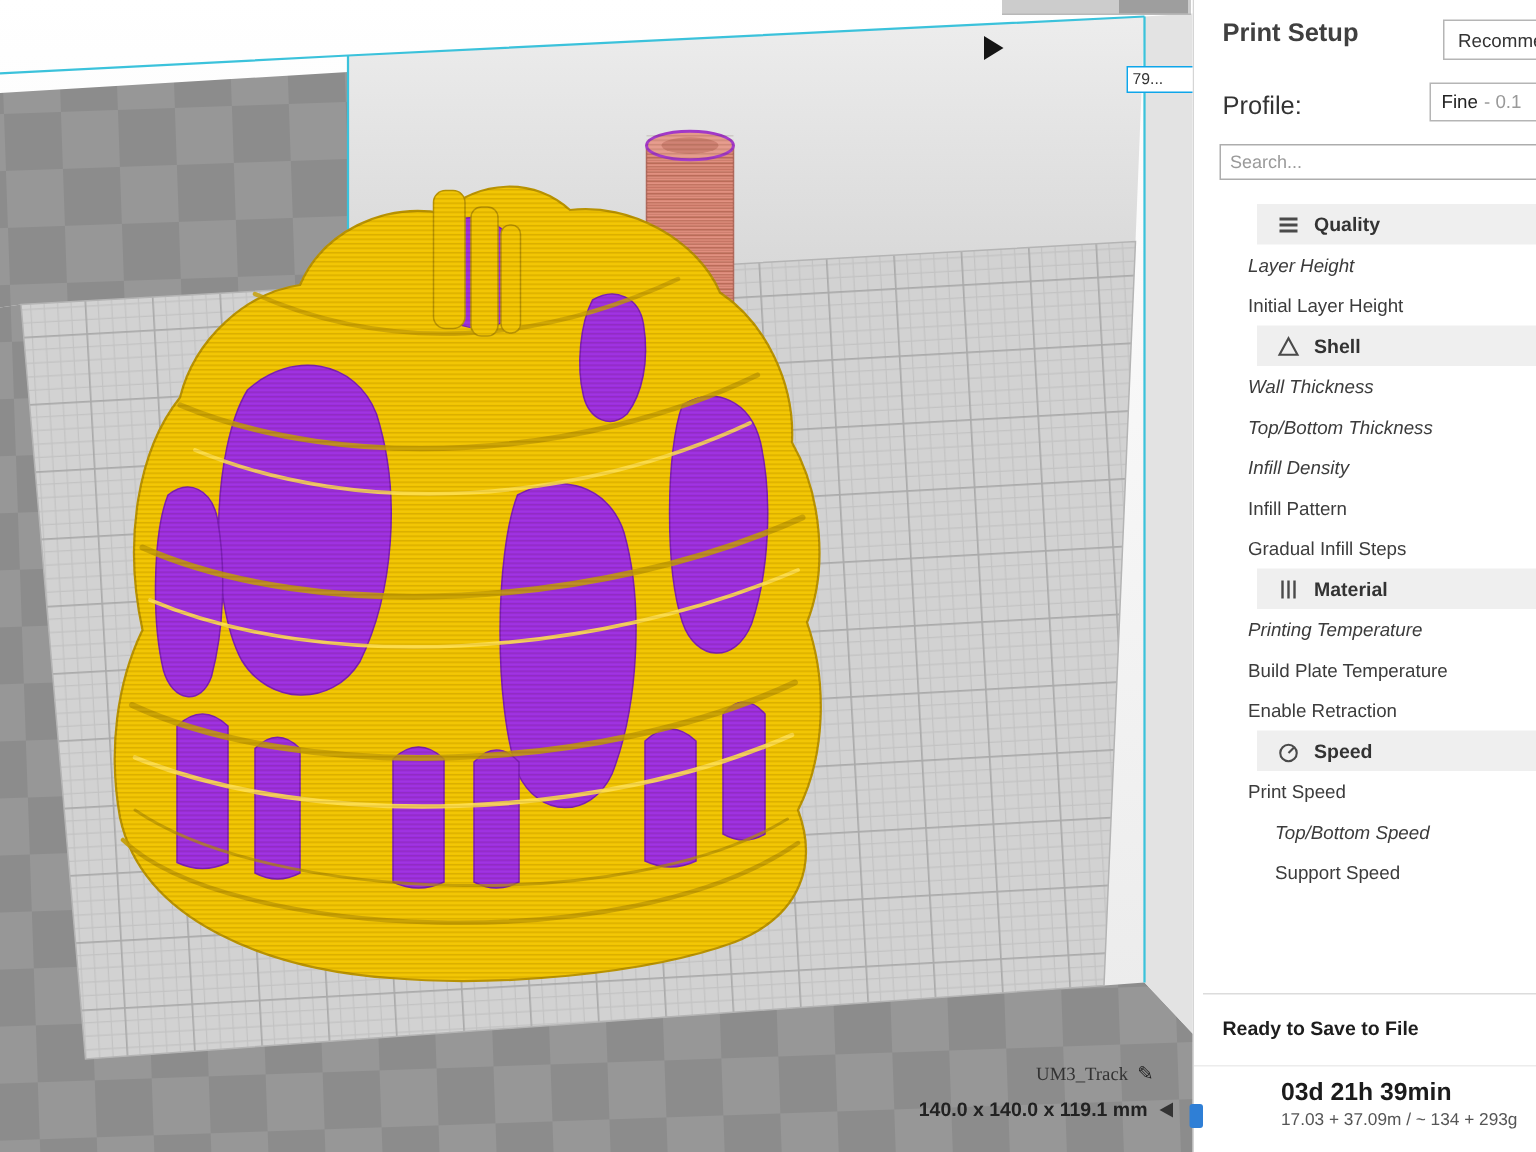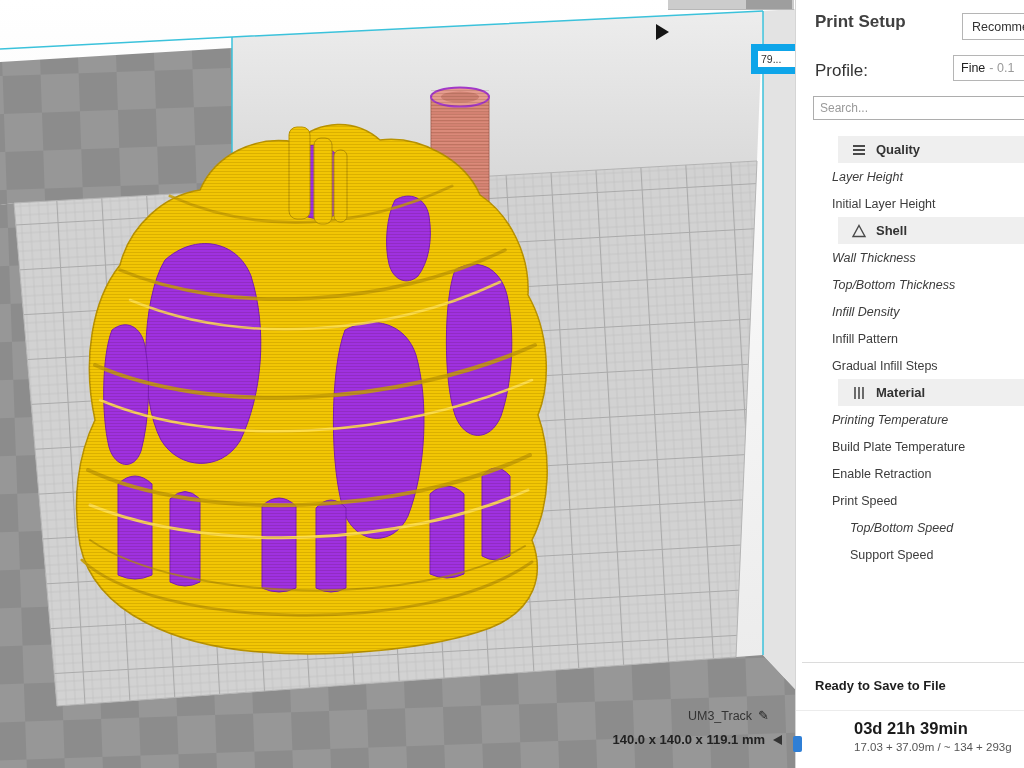--- a/index.html
+++ b/index.html
@@ -13,7 +13,7 @@
   .layer-handle{position:absolute;left:78px;top:0;width:46px;height:9px;background:#9e9e9e;}
   .play{position:absolute;left:656px;top:24px;width:0;height:0;
         border-top:8px solid transparent;border-bottom:8px solid transparent;border-left:13px solid #151515;}
-  .slider-value{position:absolute;left:751px;top:44px;width:38px;height:14px;background:#fff;border:7px solid #0ea5e9;
+  .slider-value{position:absolute;left:751px;top:44px;width:38px;height:14px;background:#fff;border:1px solid #0ea5e9;
         font-size:10.5px;line-height:14px;color:#333;padding:1px 3px;white-space:nowrap;overflow:hidden;}
   .job{position:absolute;top:708px;right:26px;display:flex;align-items:center;gap:6px;font-size:12.5px;color:#333;}
   .job .pencil{font-size:13px;color:#222;cursor:pointer;}

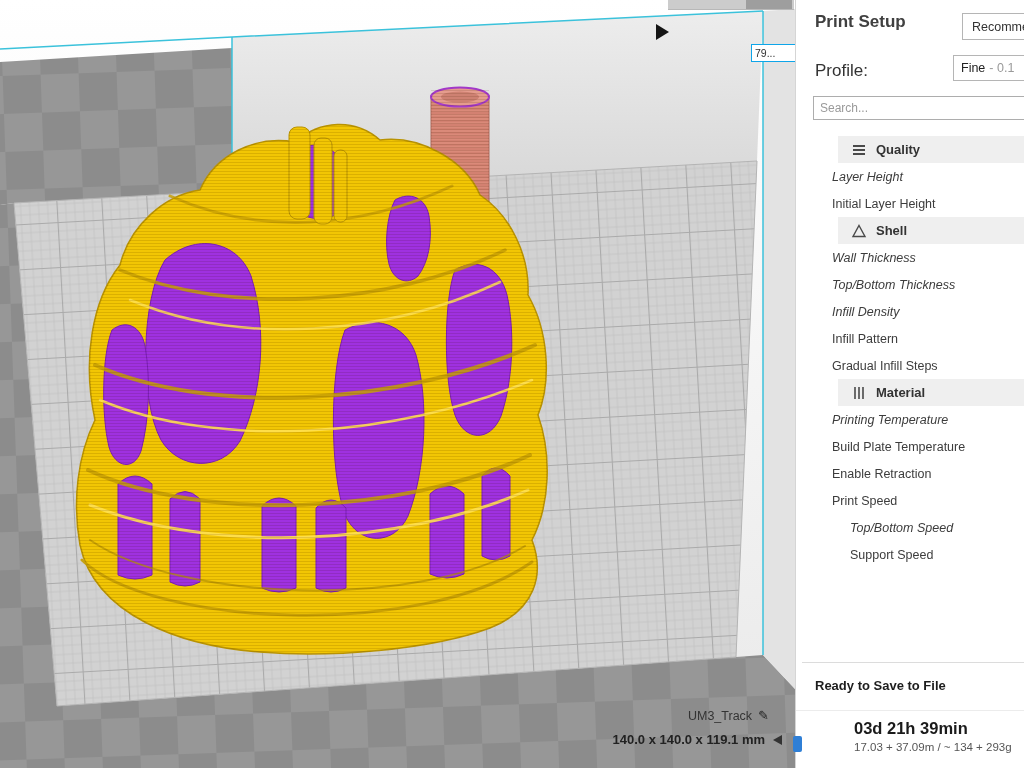--- a/index.html
+++ b/index.html
@@ -238,6 +238,15 @@
         <div class="s-row s-item">
           <span>Enable Retraction</span>
         </div>
+        <div class="s-row s-header">
+          <span class="cat-icon">
+            <svg viewBox="0 0 16 16">
+              <circle cx="8" cy="9" r="5.5" fill="none" stroke="#4a4a4a" stroke-width="1.4"></circle>
+              <path d="M8 9L11.5 5.5" stroke="#4a4a4a" stroke-width="1.4" fill="none"></path>
+            </svg>
+          </span>
+          <span>Speed</span>
+        </div>
         <div class="s-row s-item">
           <span>Print Speed</span>
         </div>

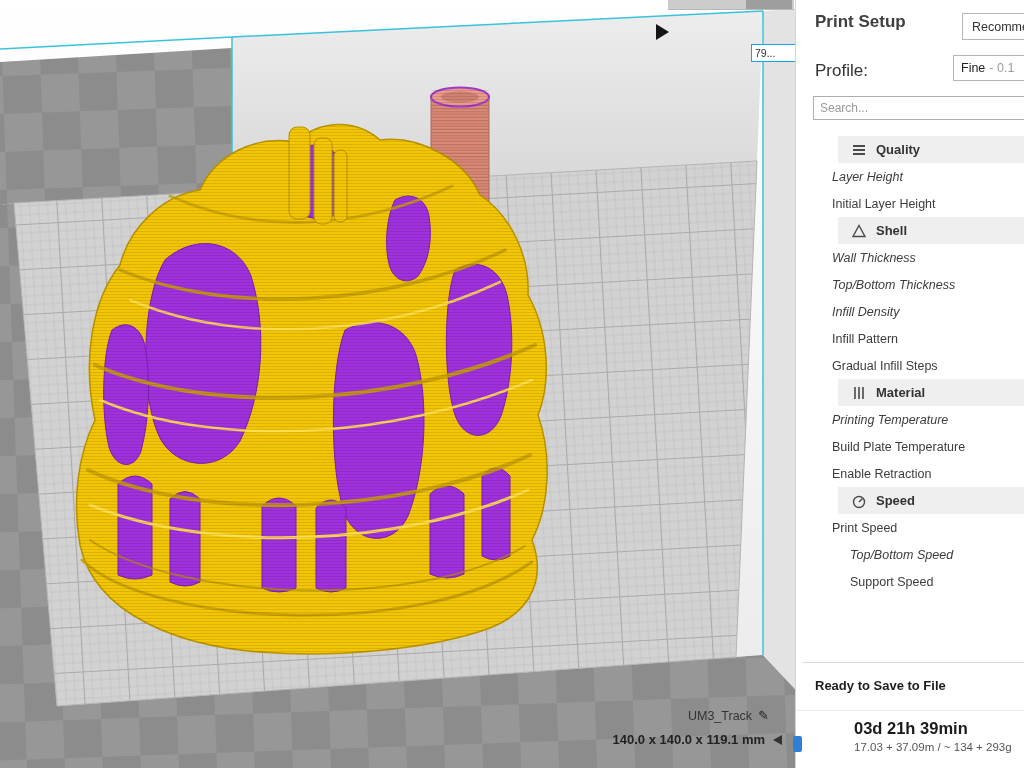--- a/index.html
+++ b/index.html
@@ -15,7 +15,7 @@
         border-top:8px solid transparent;border-bottom:8px solid transparent;border-left:13px solid #151515;}
   .slider-value{position:absolute;left:751px;top:44px;width:38px;height:14px;background:#fff;border:1px solid #0ea5e9;
         font-size:10.5px;line-height:14px;color:#333;padding:1px 3px;white-space:nowrap;overflow:hidden;}
-  .job{position:absolute;top:708px;right:26px;display:flex;align-items:center;gap:6px;font-size:12.5px;color:#333;}
+  .job{position:absolute;top:708px;right:26px;display:flex;align-items:center;gap:6px;font-size:12.5px;color:#333;font-family:Liberation Serif, serif;}
   .job .pencil{font-size:13px;color:#222;cursor:pointer;}
   .dims{position:absolute;top:732px;right:13px;display:flex;align-items:center;gap:8px;
         font-size:13px;font-weight:bold;color:#222;justify-content:center;}

